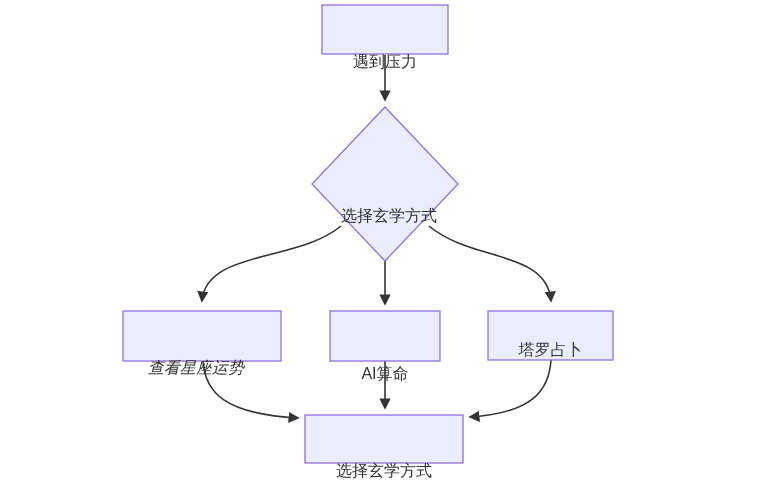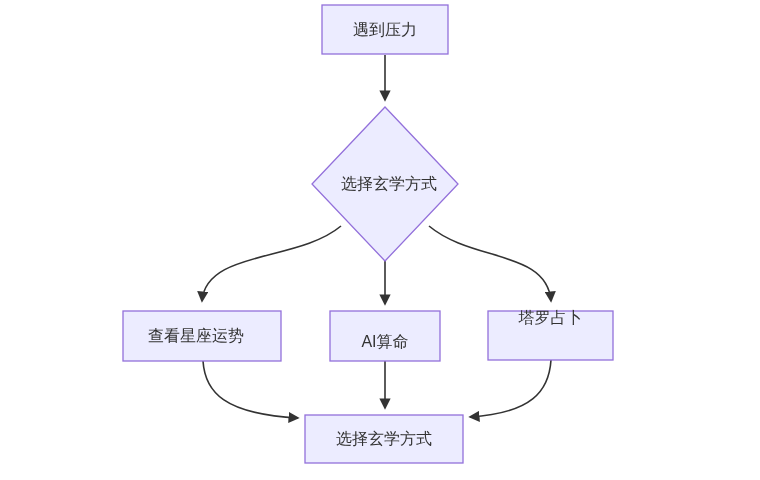--- a/index.html
+++ b/index.html
@@ -41,6 +41,7 @@
     white-space: nowrap;
     text-align: center;
     user-select: none;
+    margin-top: 32px;
   }
   
   .lbl-stress    { left: 322px; top: 5px;   width: 126px; height: 49px; }

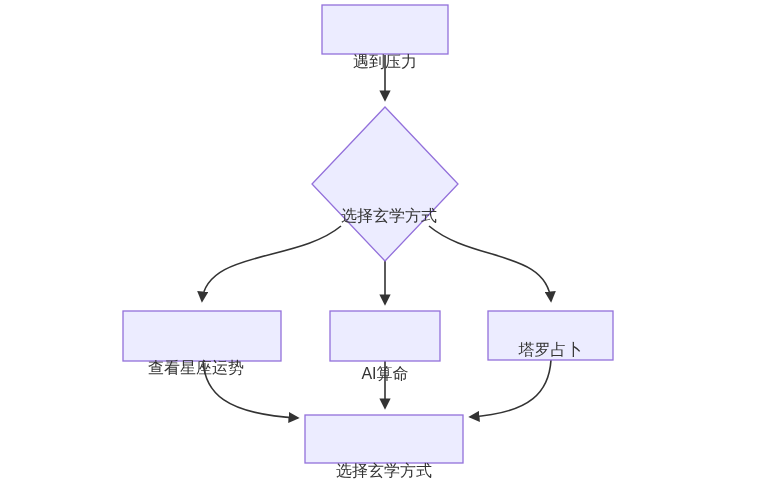--- a/index.html
+++ b/index.html
@@ -46,7 +46,7 @@
   
   .lbl-stress    { left: 322px; top: 5px;   width: 126px; height: 49px; }
   .lbl-choose    { left: 316px; top: 107px; width: 146px; height: 154px; }
-  .lbl-horoscope { left: 123px; top: 311px; width: 146px; height: 50px; }
+  .lbl-horoscope { left: 123px; top: 311px; width: 146px; height: 50px; font-style: italic; }
   .lbl-ai        { left: 330px; top: 311px; width: 110px; height: 62px; }
   .lbl-tarot     { left: 488px; top: 293px; width: 125px; height: 49px; }
   .lbl-comfort   { left: 305px; top: 415px; width: 158px; height: 48px; }

